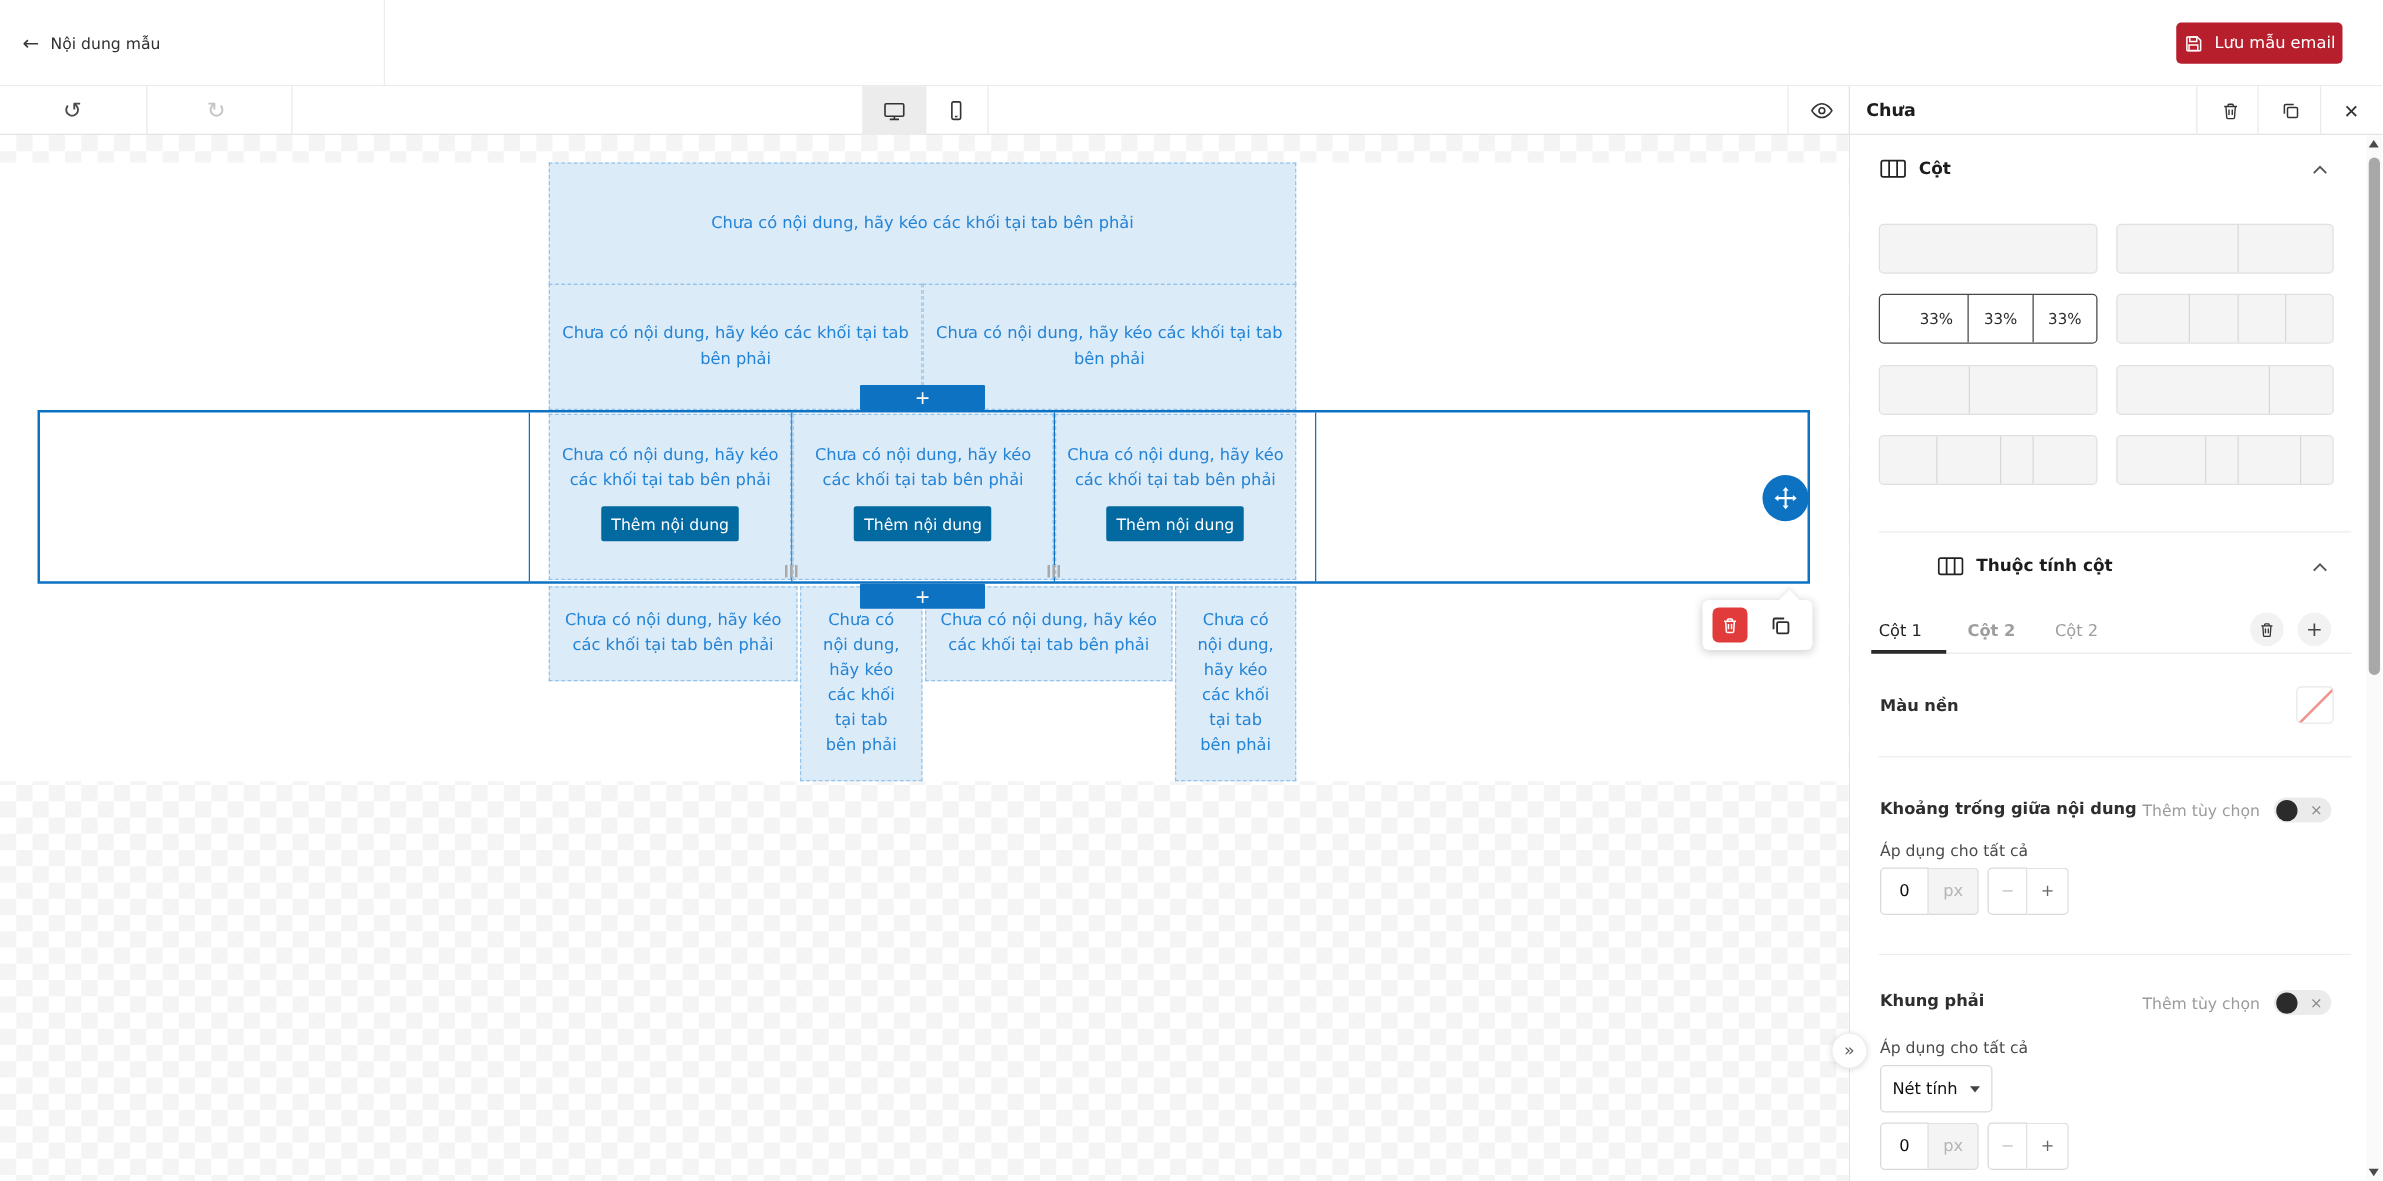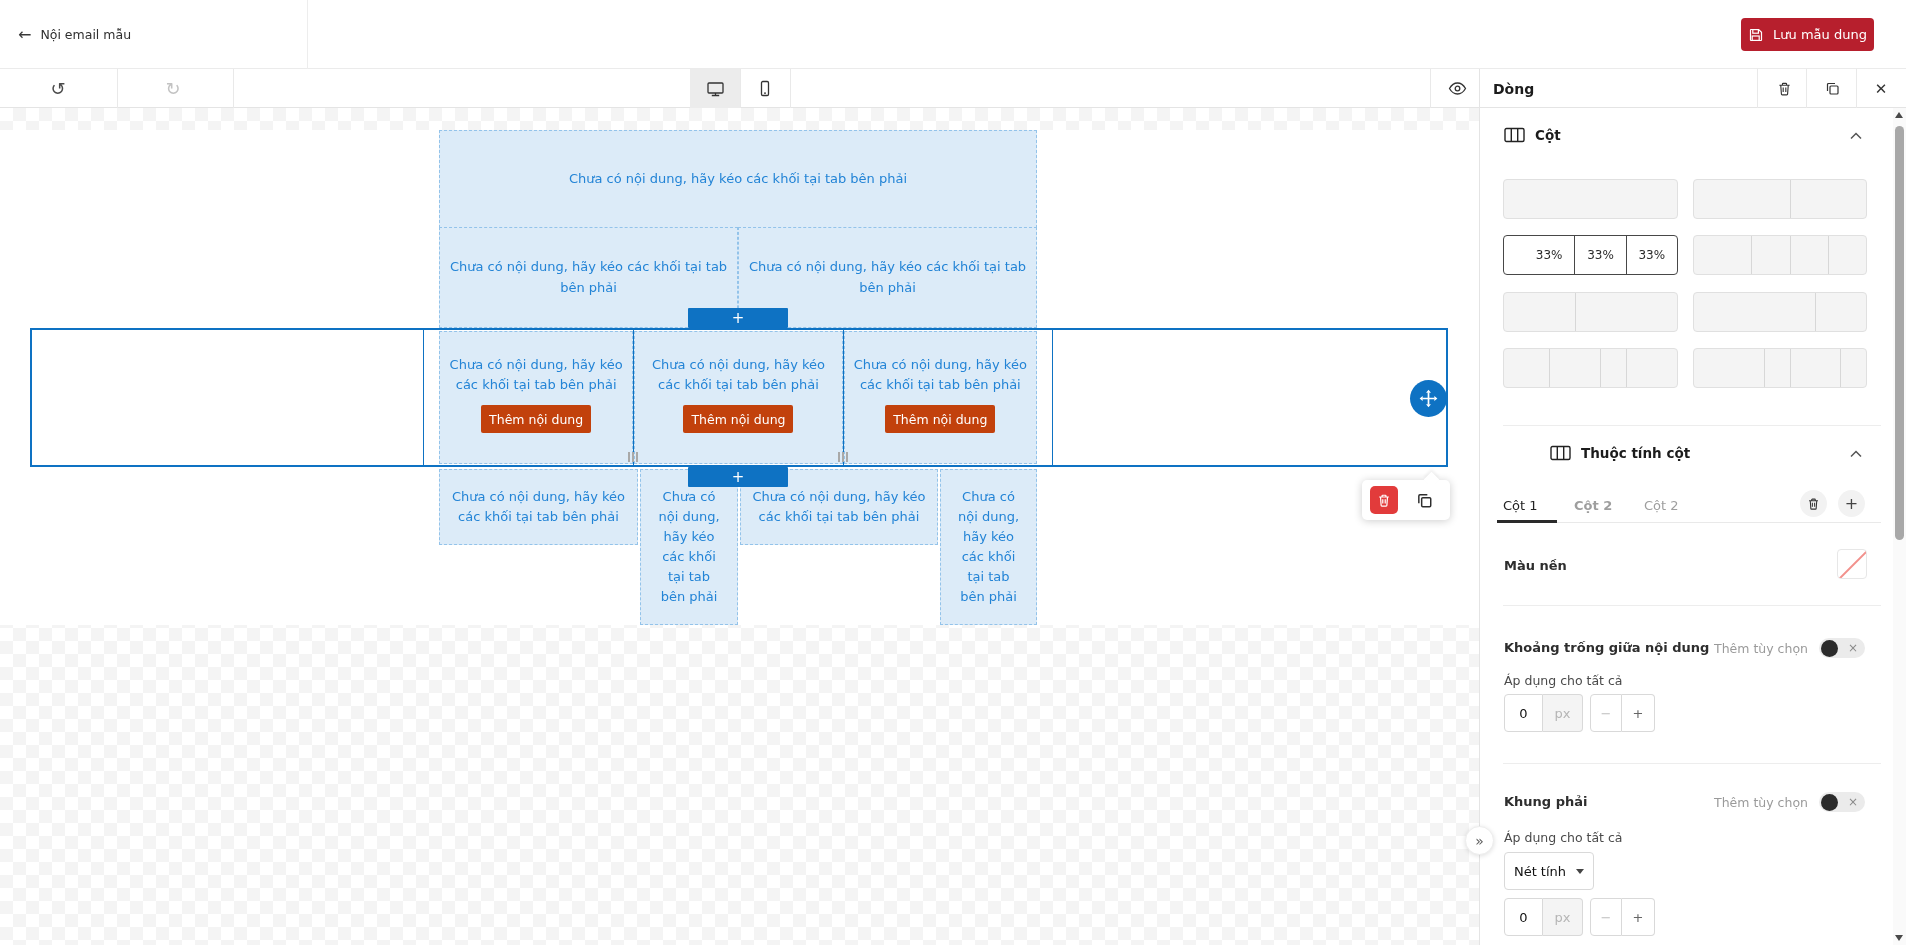--- a/index.html
+++ b/index.html
@@ -167,7 +167,7 @@
 <div class="abs" id="topbar">
   <div class="abs" id="back-link">
     <span class="arrow">←</span>
-    <span class="lbl">Nội email mẫu</span>
+    <span class="lbl">Nội dung mẫu</span>
   </div>
   <div class="abs topbar-vline"></div>
   <div class="abs" id="save-btn">

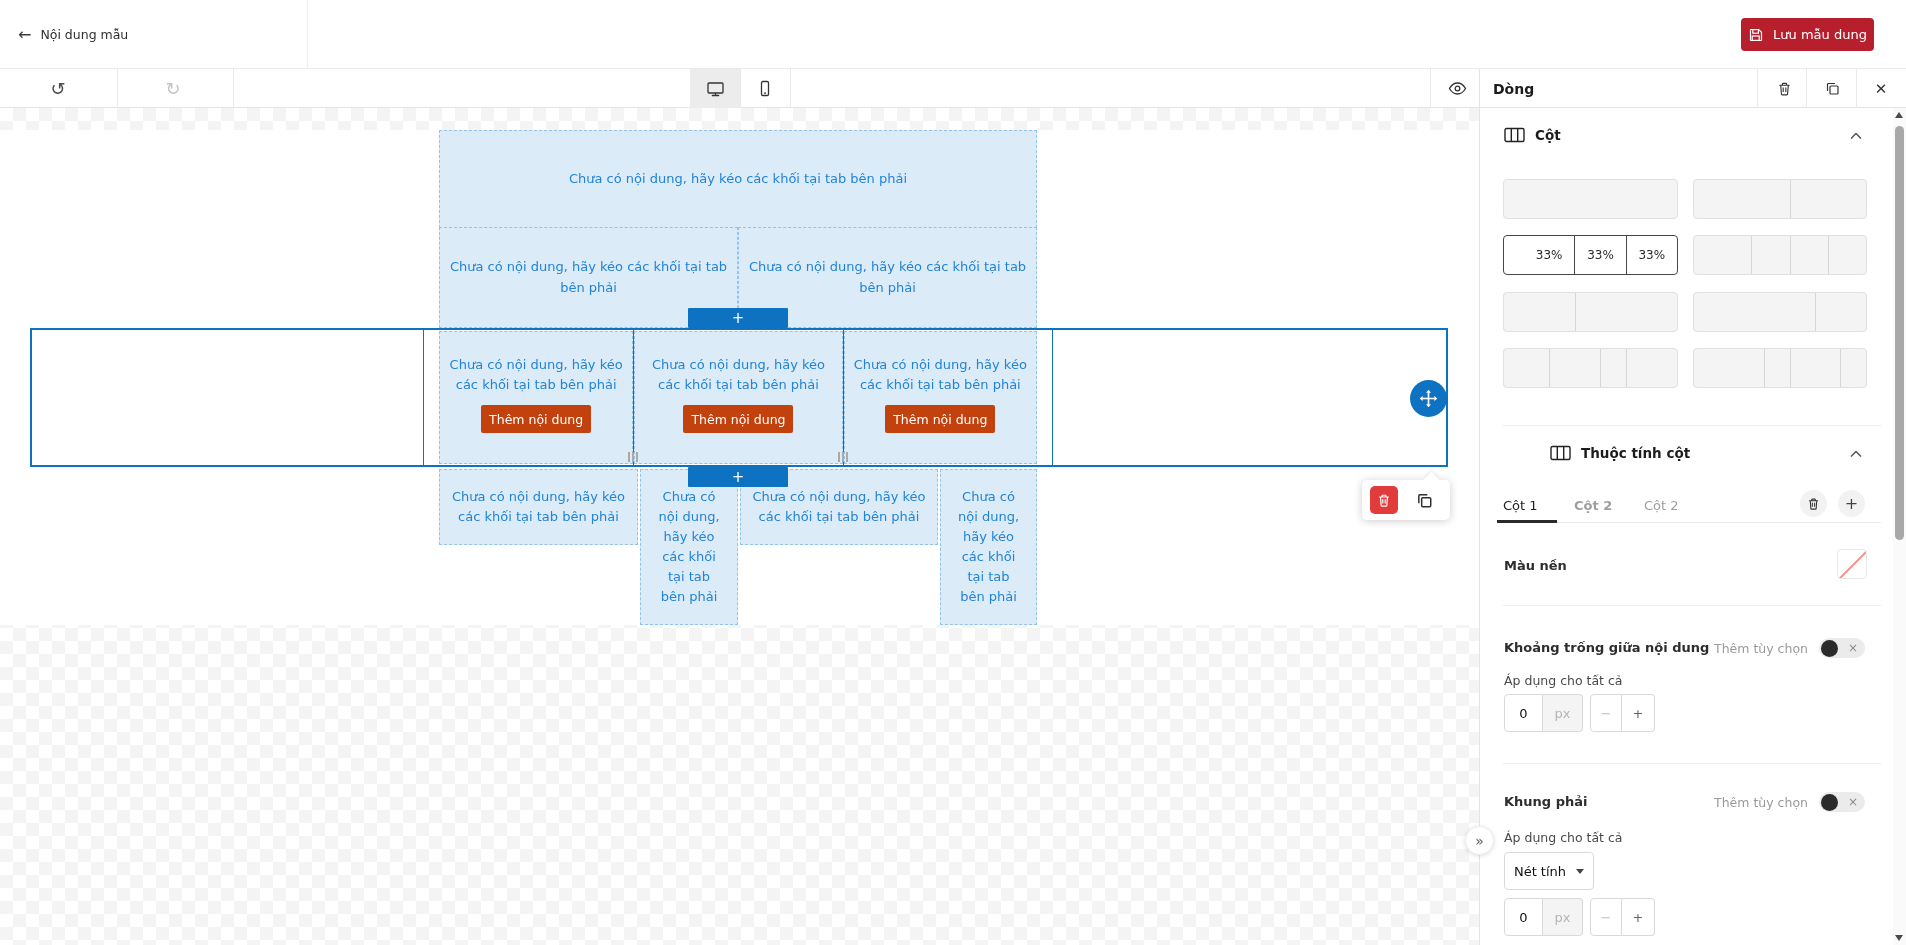--- a/index.html
+++ b/index.html
@@ -178,7 +178,7 @@
         <rect x="4.2" y="9" width="7" height="4.4"></rect>
       </svg>
     </span>
-    <span>Lưu mẫu dung</span>
+    <span>Lưu mẫu email</span>
   </div>
 </div>
 

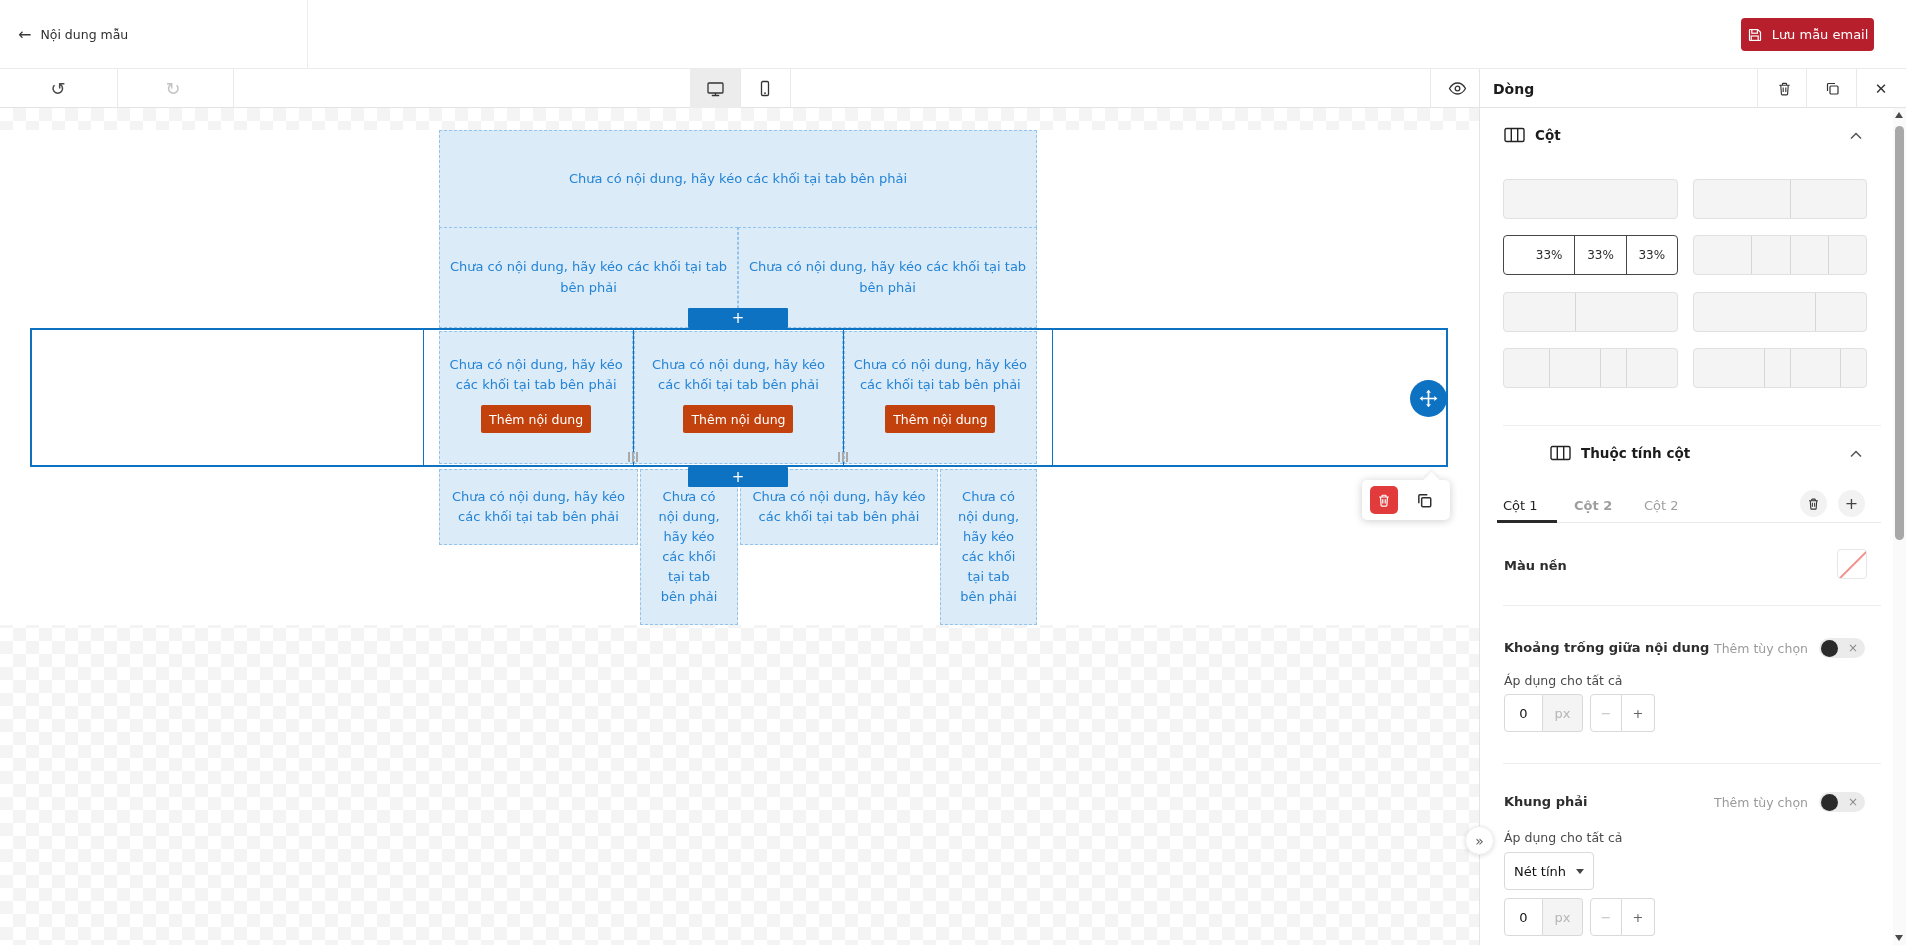--- a/index.html
+++ b/index.html
@@ -216,7 +216,7 @@
   </svg>
 </div>
 
-<div class="abs" id="panel-title">Dòng</div>
+<div class="abs" id="panel-title">Chưa</div>
 <div class="abs vline" style="left:1757px"></div>
 <div class="abs tb-btn" id="panel-trash-btn">
   <svg width="15" height="16" viewBox="0 0 16 16" fill="none" stroke="#333" stroke-width="1.2">

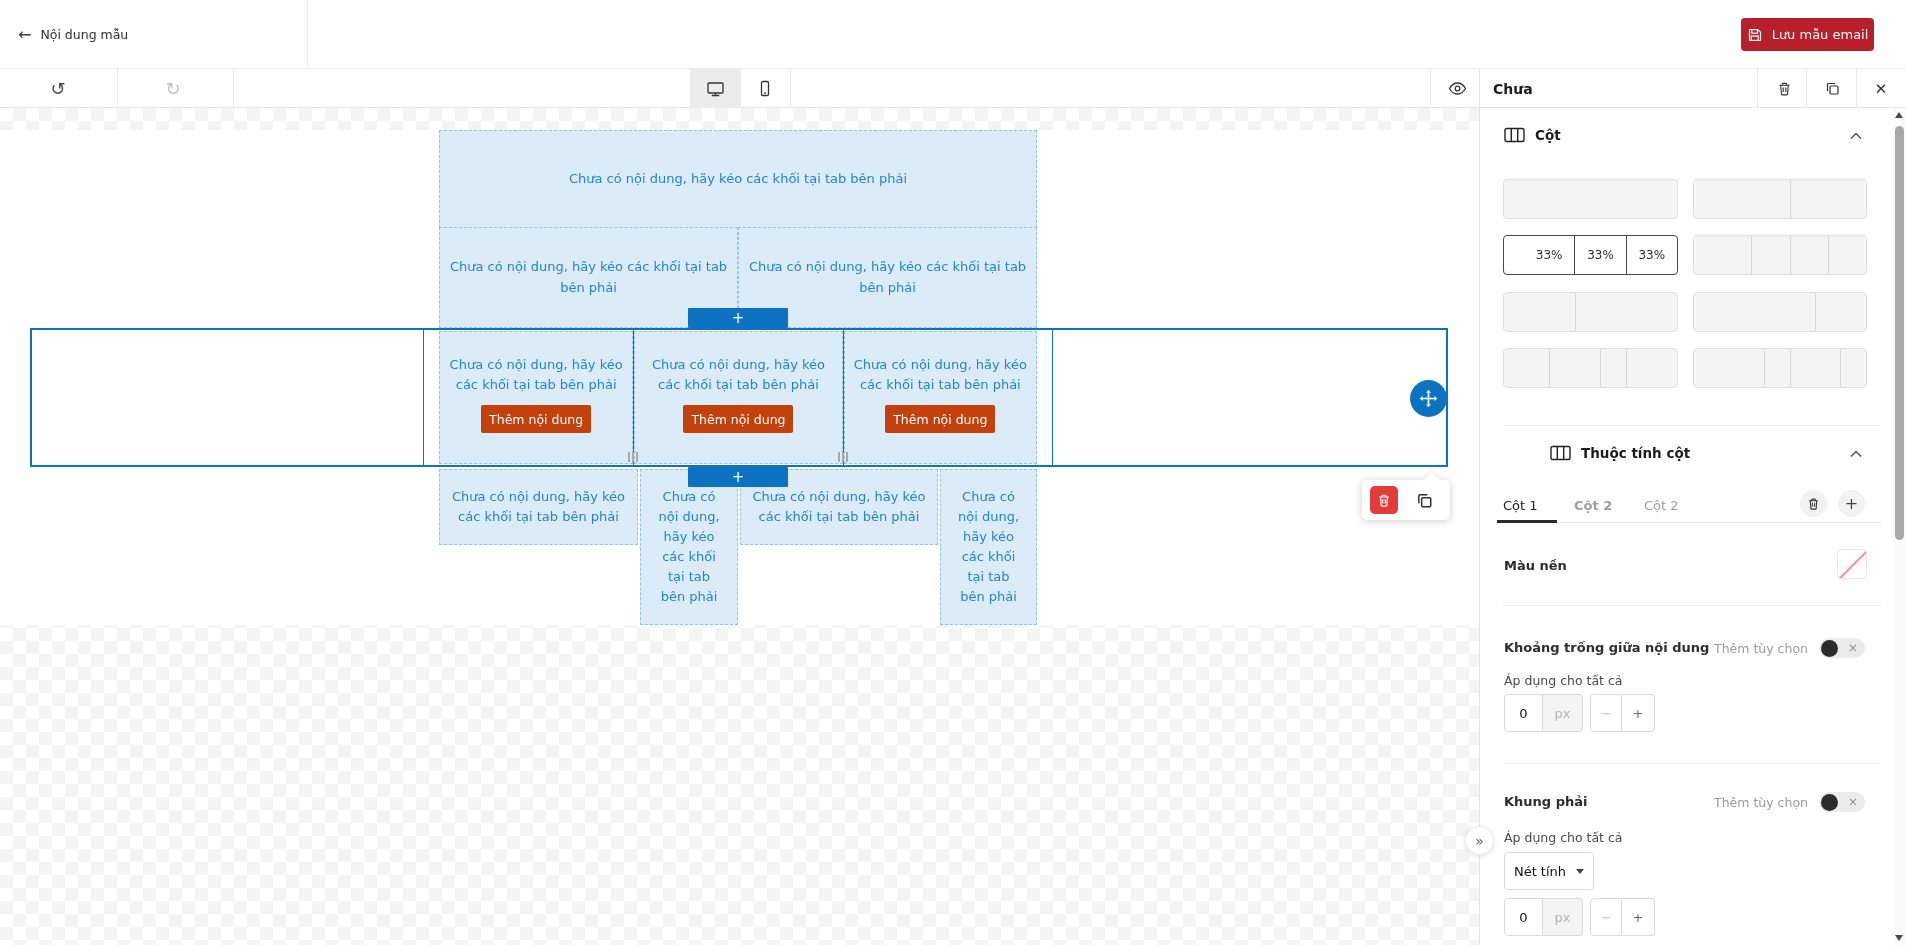--- a/index.html
+++ b/index.html
@@ -69,7 +69,7 @@
   .r3col.first .ph { left:15px; }
   .r3col.last .ph { right:15px; }
   .r3col .ph-text { max-width:178px; }
-  .add-content-btn { margin-top:10px; width:110px; height:28px; background:#c2410c; color:#fff; font-size:12.5px;
+  .add-content-btn { margin-top:10px; width:110px; height:28px; background:#0369a1; color:#fff; font-size:12.5px;
     display:flex; align-items:center; justify-content:center; border-radius:2px; cursor:pointer; }
 
   .insert-btn { width:100px; height:20px; background:#0e72c3; color:#fff; font-size:15px; line-height:1;

